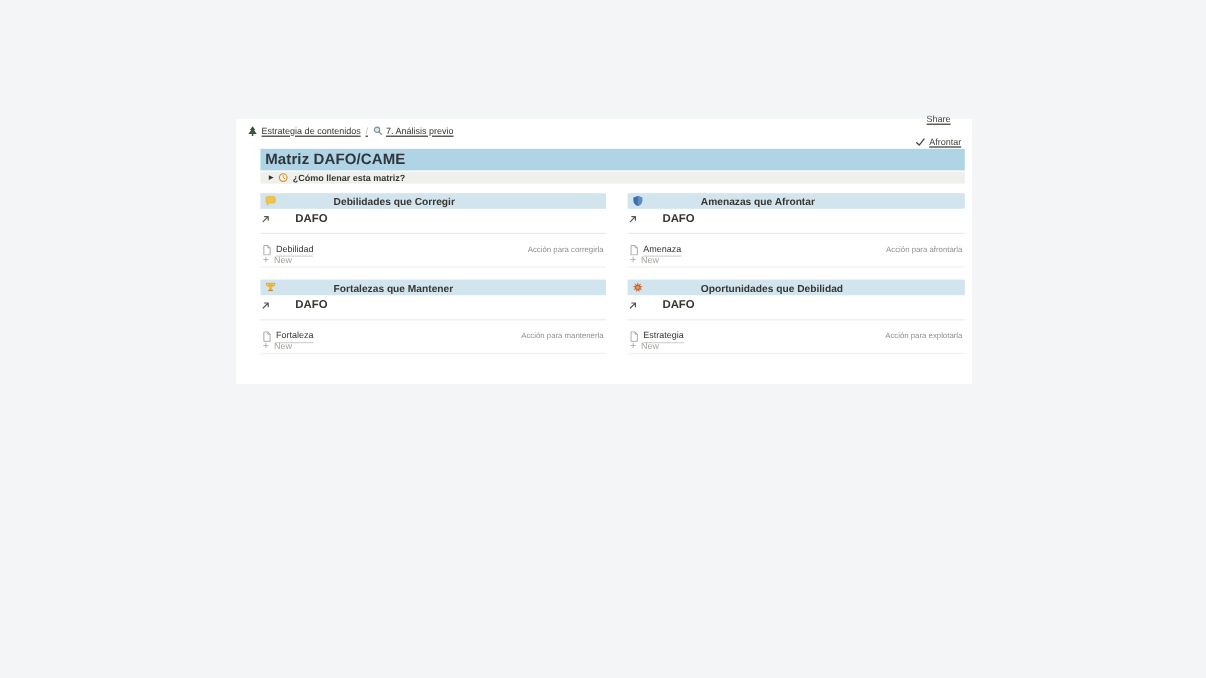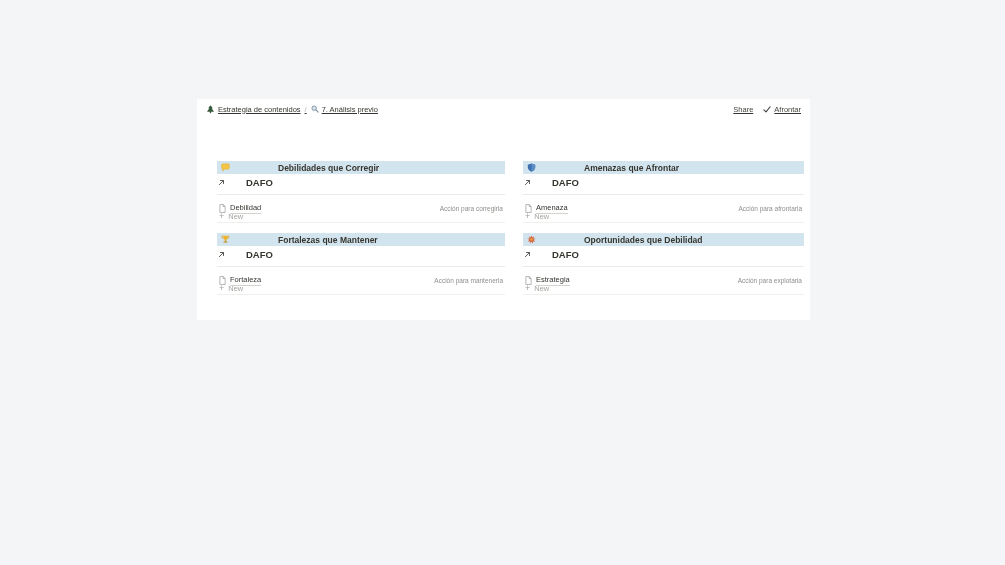--- a/index.html
+++ b/index.html
@@ -24,7 +24,7 @@
   .crumbs { display:flex; align-items:center; gap:4px; }
   .crumb { display:flex; align-items:center; gap:3px; cursor:pointer; }
   .crumb-sep { color:#b5b4b0; }
-  .top-actions { display:flex; align-items:center; gap:10px; color:#45443f; }
+  .top-actions { display:flex; align-items:center; gap:10px; color:#45443f;flex-direction:column; }
   .top-btn { display:flex; align-items:center; gap:3px; cursor:pointer; }
   .ic { display:inline-flex; align-items:center; justify-content:center; line-height:0; }
   

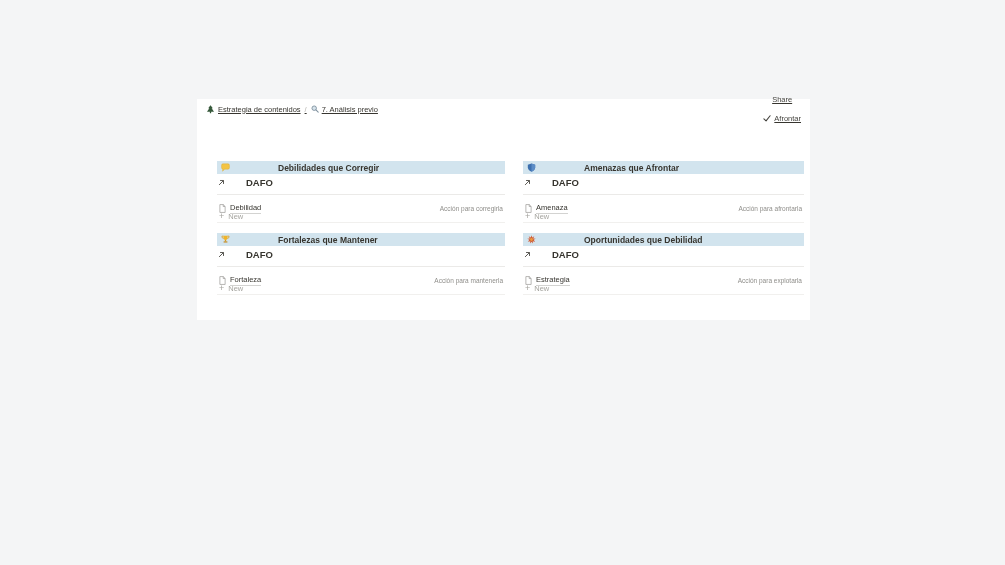--- a/index.html
+++ b/index.html
@@ -122,6 +122,9 @@
     </div>
   </div>
 
+  <div class="title-bar">
+    <span class="title-text">Matriz DAFO/CAME</span>
+  </div>
 
 
   <section class="quadrant q0">

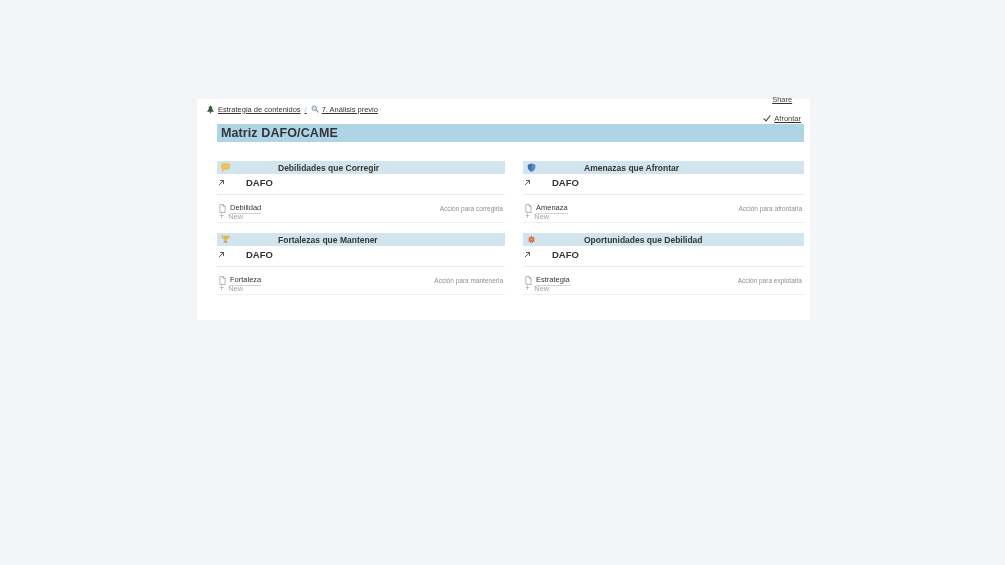--- a/index.html
+++ b/index.html
@@ -126,6 +126,16 @@
     <span class="title-text">Matriz DAFO/CAME</span>
   </div>
 
+  <div class="toggle-row">
+    <span class="tri"></span>
+    <span class="ic">
+      <svg width="8" height="8" viewBox="0 0 10 10">
+          <circle cx="5" cy="5" r="4" fill="#faf4e6" stroke="#dd8f2d" stroke-width="1.2"></circle>
+          <path d="M5 2.8 V5 L6.6 6.2" fill="none" stroke="#dd8f2d" stroke-width="1" stroke-linecap="round"></path>
+        </svg>
+    </span>
+    <span class="toggle-label">¿Cómo llenar esta matriz?</span>
+  </div>
 
   <section class="quadrant q0">
     <div class="q-header">

